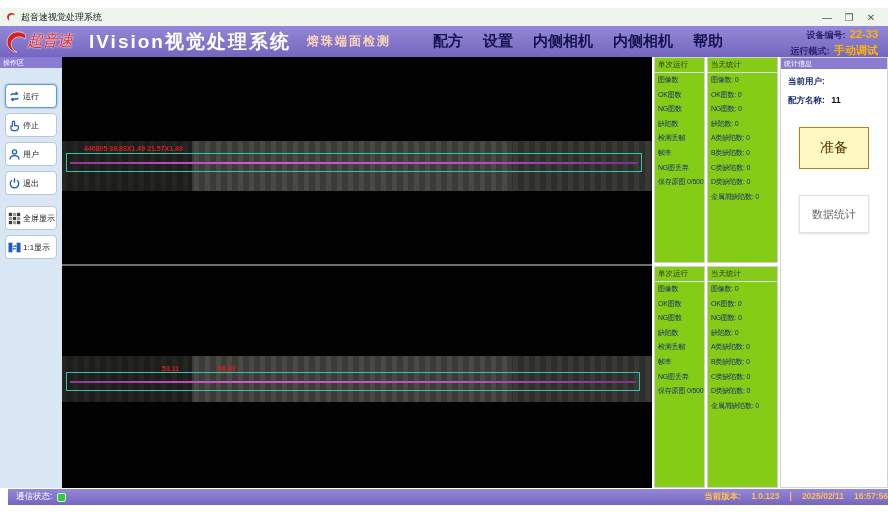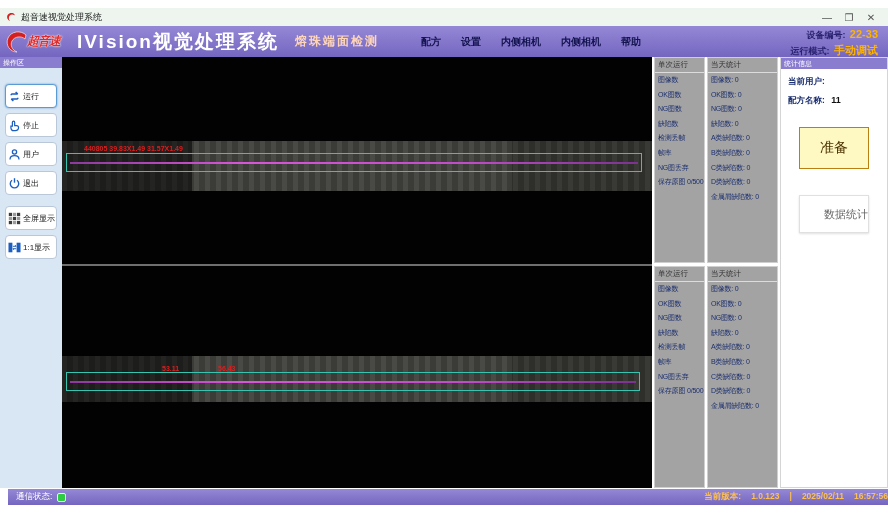--- a/index.html
+++ b/index.html
@@ -19,7 +19,7 @@
     background:linear-gradient(#9488d6,#7466c0); display:flex; align-items:center; }
   .brand { display:flex; align-items:center; margin-left:6px; position:relative; }
   .brand svg { width:24px; height:22px; }
-  .brand .btext { font-size:12px; font-weight:bold; font-style:italic; color:#e02a2a;
+  .brand .btext { font-size:16px; font-weight:normal; font-style:italic; color:#e02a2a;
     text-shadow:0 0 2px #fff, 0 0 1px #fff; letter-spacing:-1px; margin-left:-3px; }
   .apptitle { color:#fff; font-size:19px; font-weight:bold; letter-spacing:2px; margin-left:17px; }
   .subtitle { color:#ffd5b8; font-size:12px; font-weight:bold; letter-spacing:2px; margin-left:16px; }

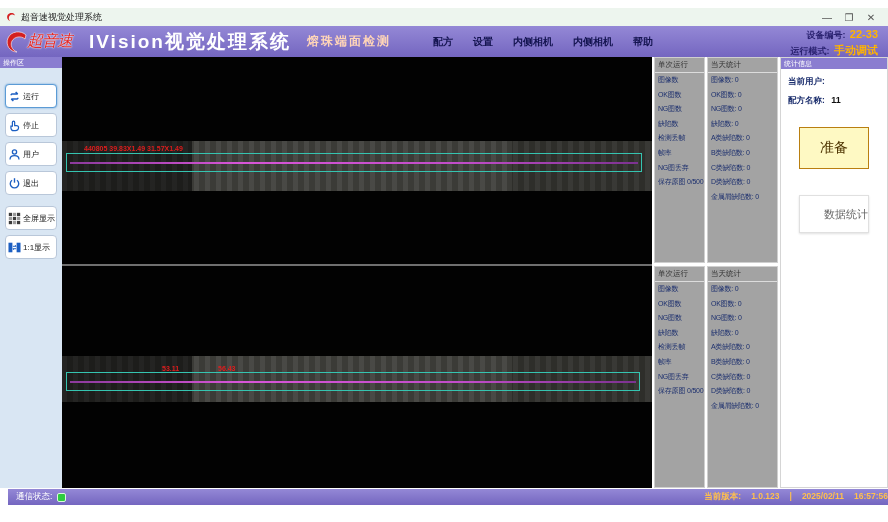--- a/index.html
+++ b/index.html
@@ -24,7 +24,7 @@
   .apptitle { color:#fff; font-size:19px; font-weight:bold; letter-spacing:2px; margin-left:17px; }
   .subtitle { color:#ffd5b8; font-size:12px; font-weight:bold; letter-spacing:2px; margin-left:16px; }
   .menu { display:flex; gap:20px; margin-left:42px; }
-  .menu span { font-size:10px; font-weight:bold; color:#141450; cursor:default; }
+  .menu span { font-size:15px; font-weight:bold; color:#141450; cursor:default; }
   .devinfo { margin-left:auto; margin-right:10px; text-align:right; line-height:13px; }
   .devinfo .lbl { font-size:9px; font-weight:bold; color:#2a2270; }
   .devinfo .val { font-size:11px; font-weight:bold; color:#ffb400; }

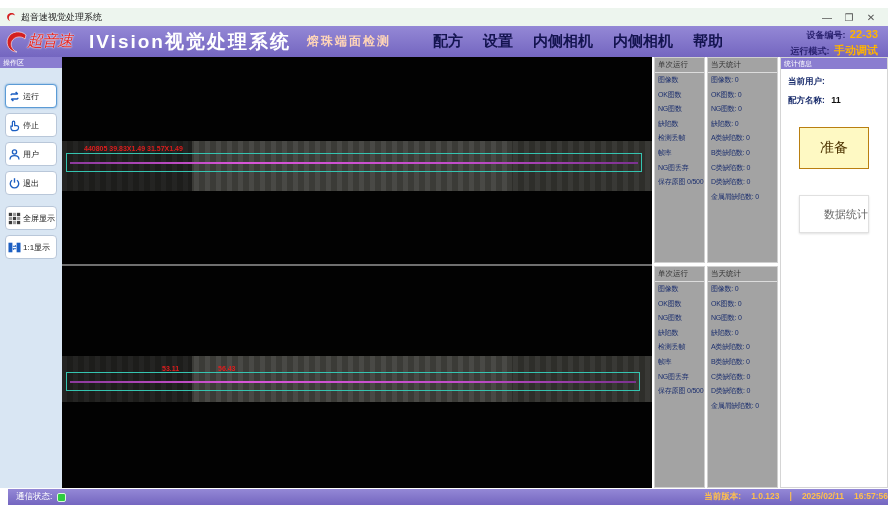--- a/index.html
+++ b/index.html
@@ -59,7 +59,7 @@
   .stats-group { position:absolute; left:654px; width:124px; display:flex; gap:2px; }
   #stats-1 { top:57px; height:206px; }
   #stats-2 { top:266px; height:222px; }
-  .stat-panel { background:#a3a3a3; border:1px solid #cfcfcf; height:100%; overflow:hidden; }
+  .stat-panel { background:#84cc16; border:1px solid #cfcfcf; height:100%; overflow:hidden; }
   .stat-panel.single { width:60px; }
   .stat-panel.daily { width:84px; }
   .stat-title { font-size:7.5px; color:#333; padding:2px 0 2px 3px; border-bottom:1px solid #dcdcdc; }

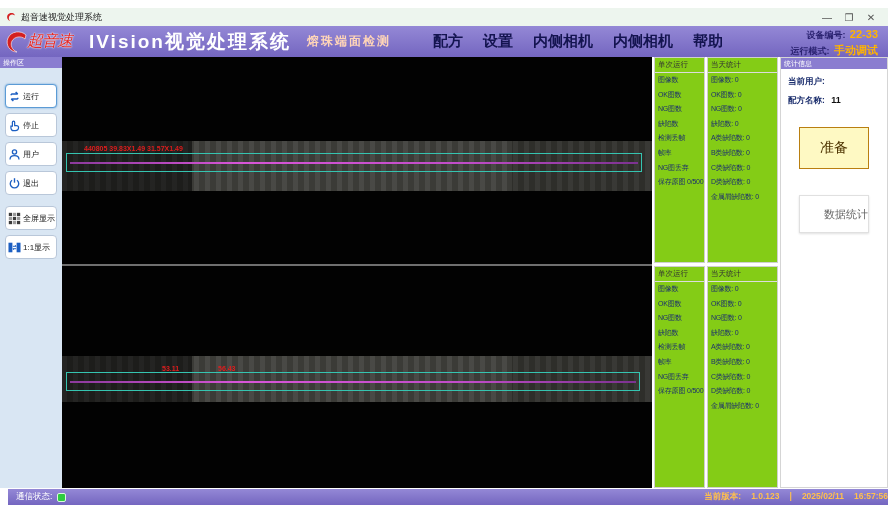--- a/index.html
+++ b/index.html
@@ -78,7 +78,7 @@
     font-family:inherit; cursor:pointer; }
   .btn-datastats { display:block; width:70px; height:38px; margin:26px auto 0;
     background:#fff; border:1px solid #e0e0e0; box-shadow:0 1px 2px rgba(0,0,0,0.12);
-    font-size:11px; color:#666; font-family:inherit; cursor:pointer;text-align:right; }
+    font-size:11px; color:#666; font-family:inherit; cursor:pointer; }
 
   
   .statusbar { position:absolute; left:8px; top:489px; width:888px; height:16px;

